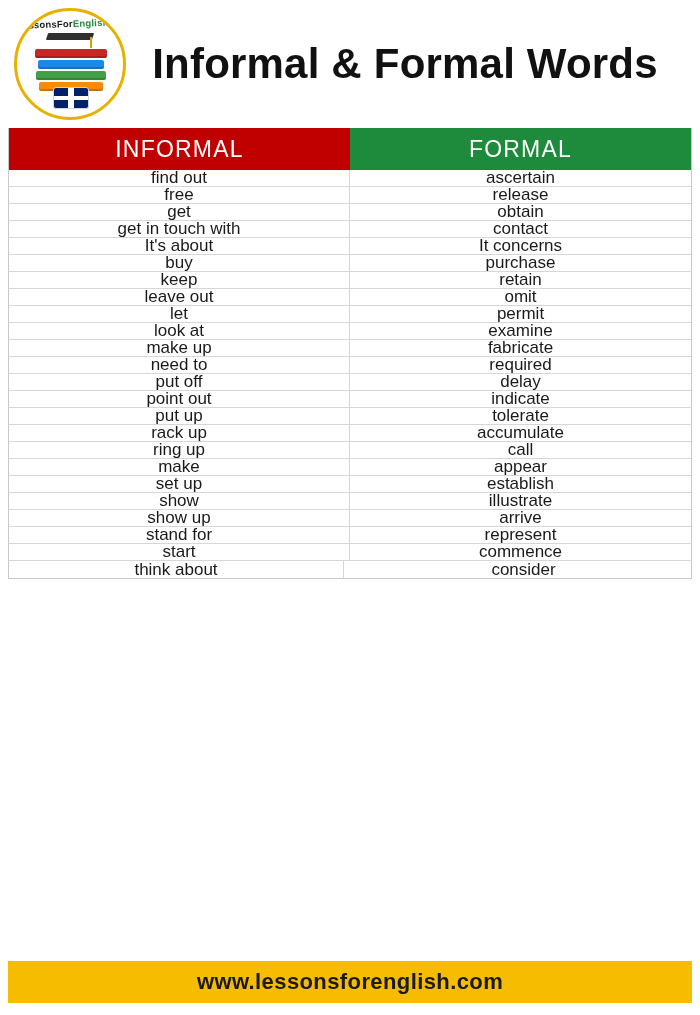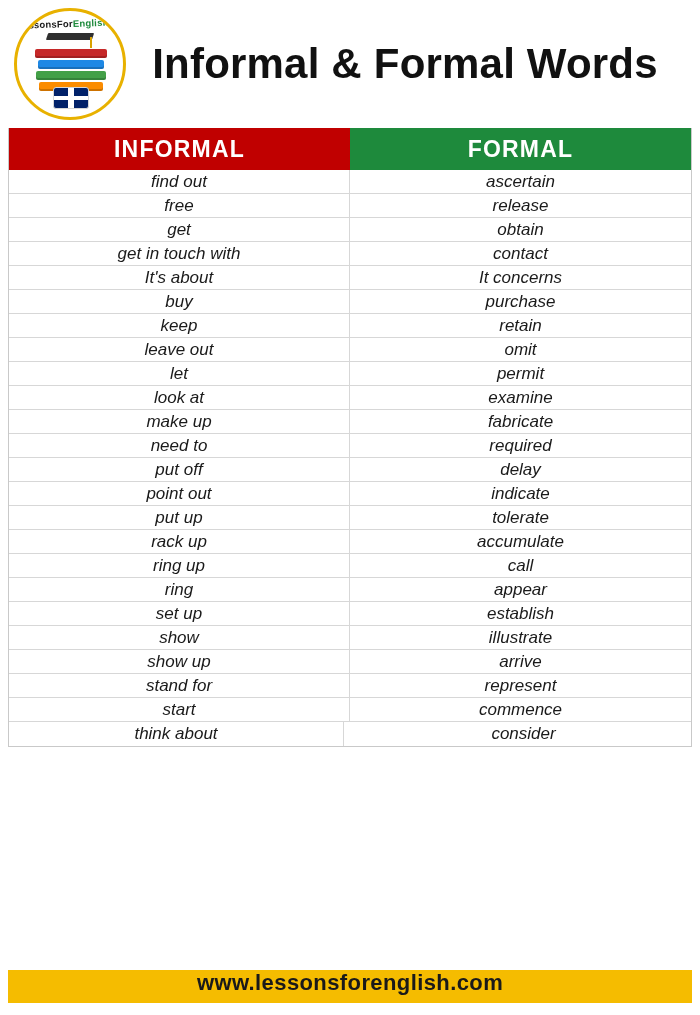--- a/index.html
+++ b/index.html
@@ -120,7 +120,7 @@
     flex: 1 1 50%;
     color: #ffffff;
     font-size: 23px;
-    font-weight: bold;
+    font-weight: normal;
     letter-spacing: 1.2px;
     display: flex;
     align-items: center;

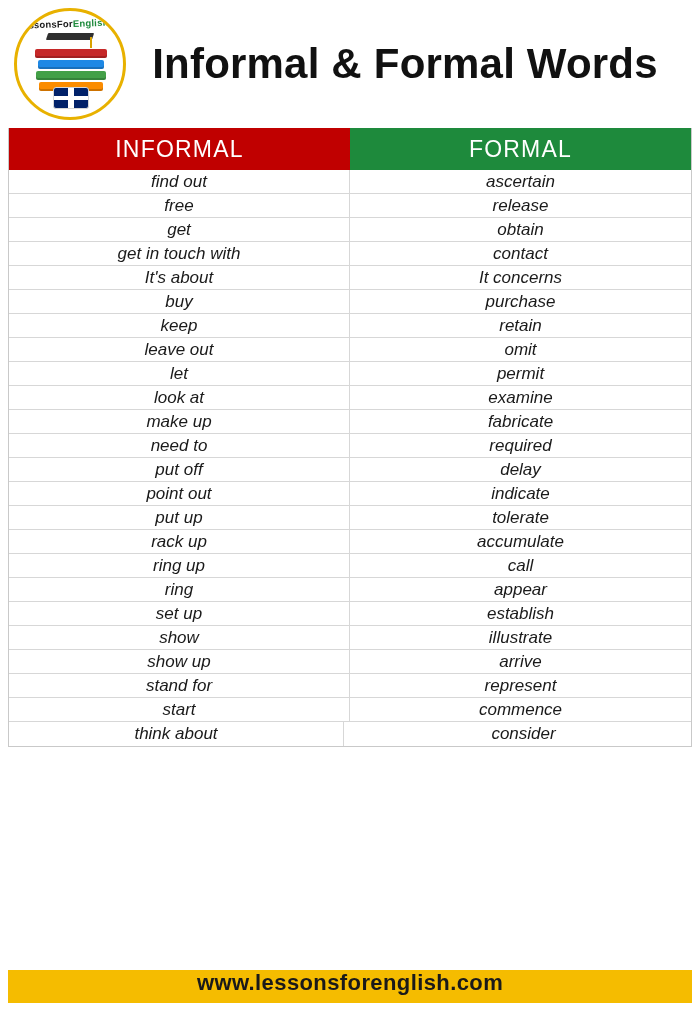--- a/index.html
+++ b/index.html
@@ -131,9 +131,8 @@
 
   .row {
     display: flex;
-    height: 24px;
+    height: 17px;
     border-bottom: 1px solid #d7d7d7;
-    font-style: italic;
   }
   .row:last-child { border-bottom: none; gap: 12px; }
   .cell {

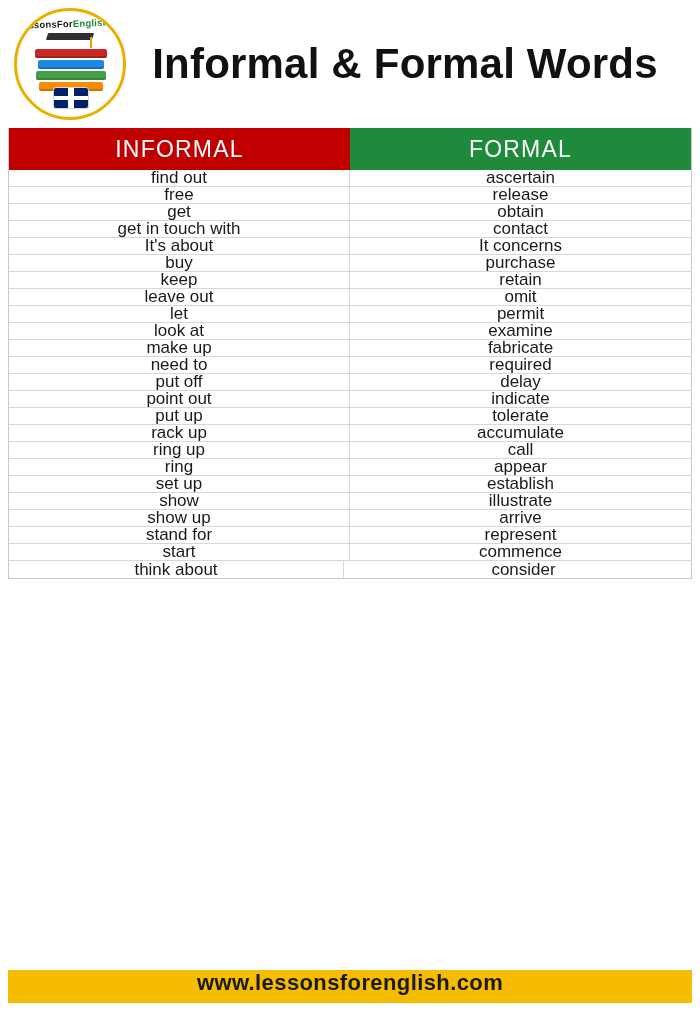--- a/index.html
+++ b/index.html
@@ -264,7 +264,7 @@
           <div class="cell cell-formal">call</div>
         </div>
         <div class="row">
-          <div class="cell cell-informal">ring</div>
+          <div class="cell cell-informal">make</div>
           <div class="cell cell-formal">appear</div>
         </div>
         <div class="row">

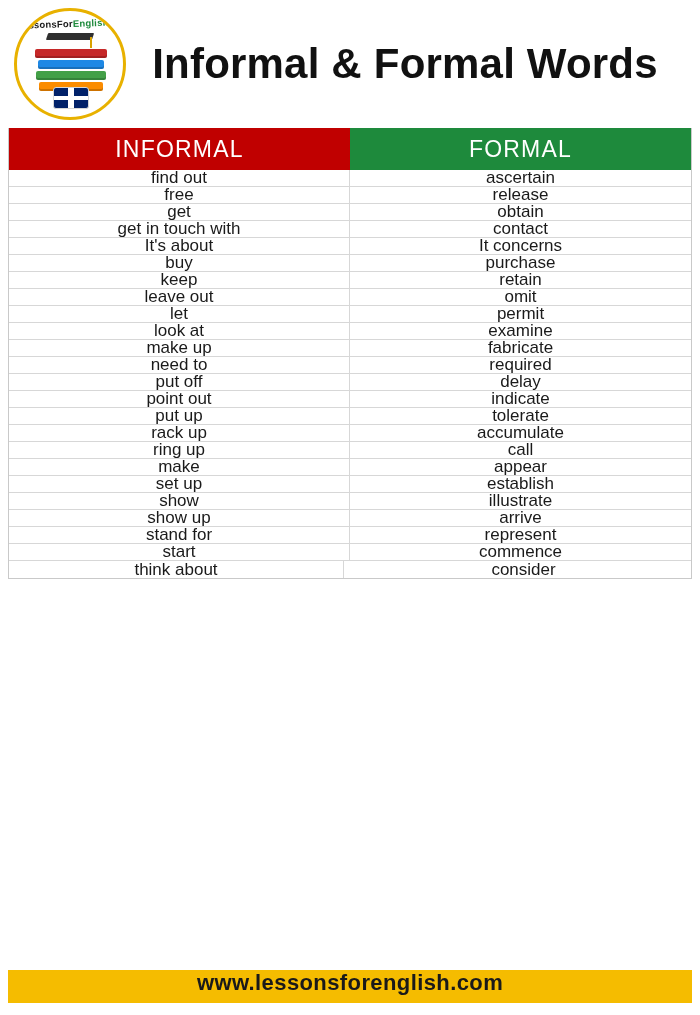--- a/index.html
+++ b/index.html
@@ -151,10 +151,10 @@
     left: 8px;
     right: 8px;
     bottom: 12px;
-    height: 33px;
+    height: 42px;
     background: #f5bc00;
     display: flex;
-    align-items: flex-start;
+    align-items: center;
     justify-content: center;
   }
   .footer-text {

